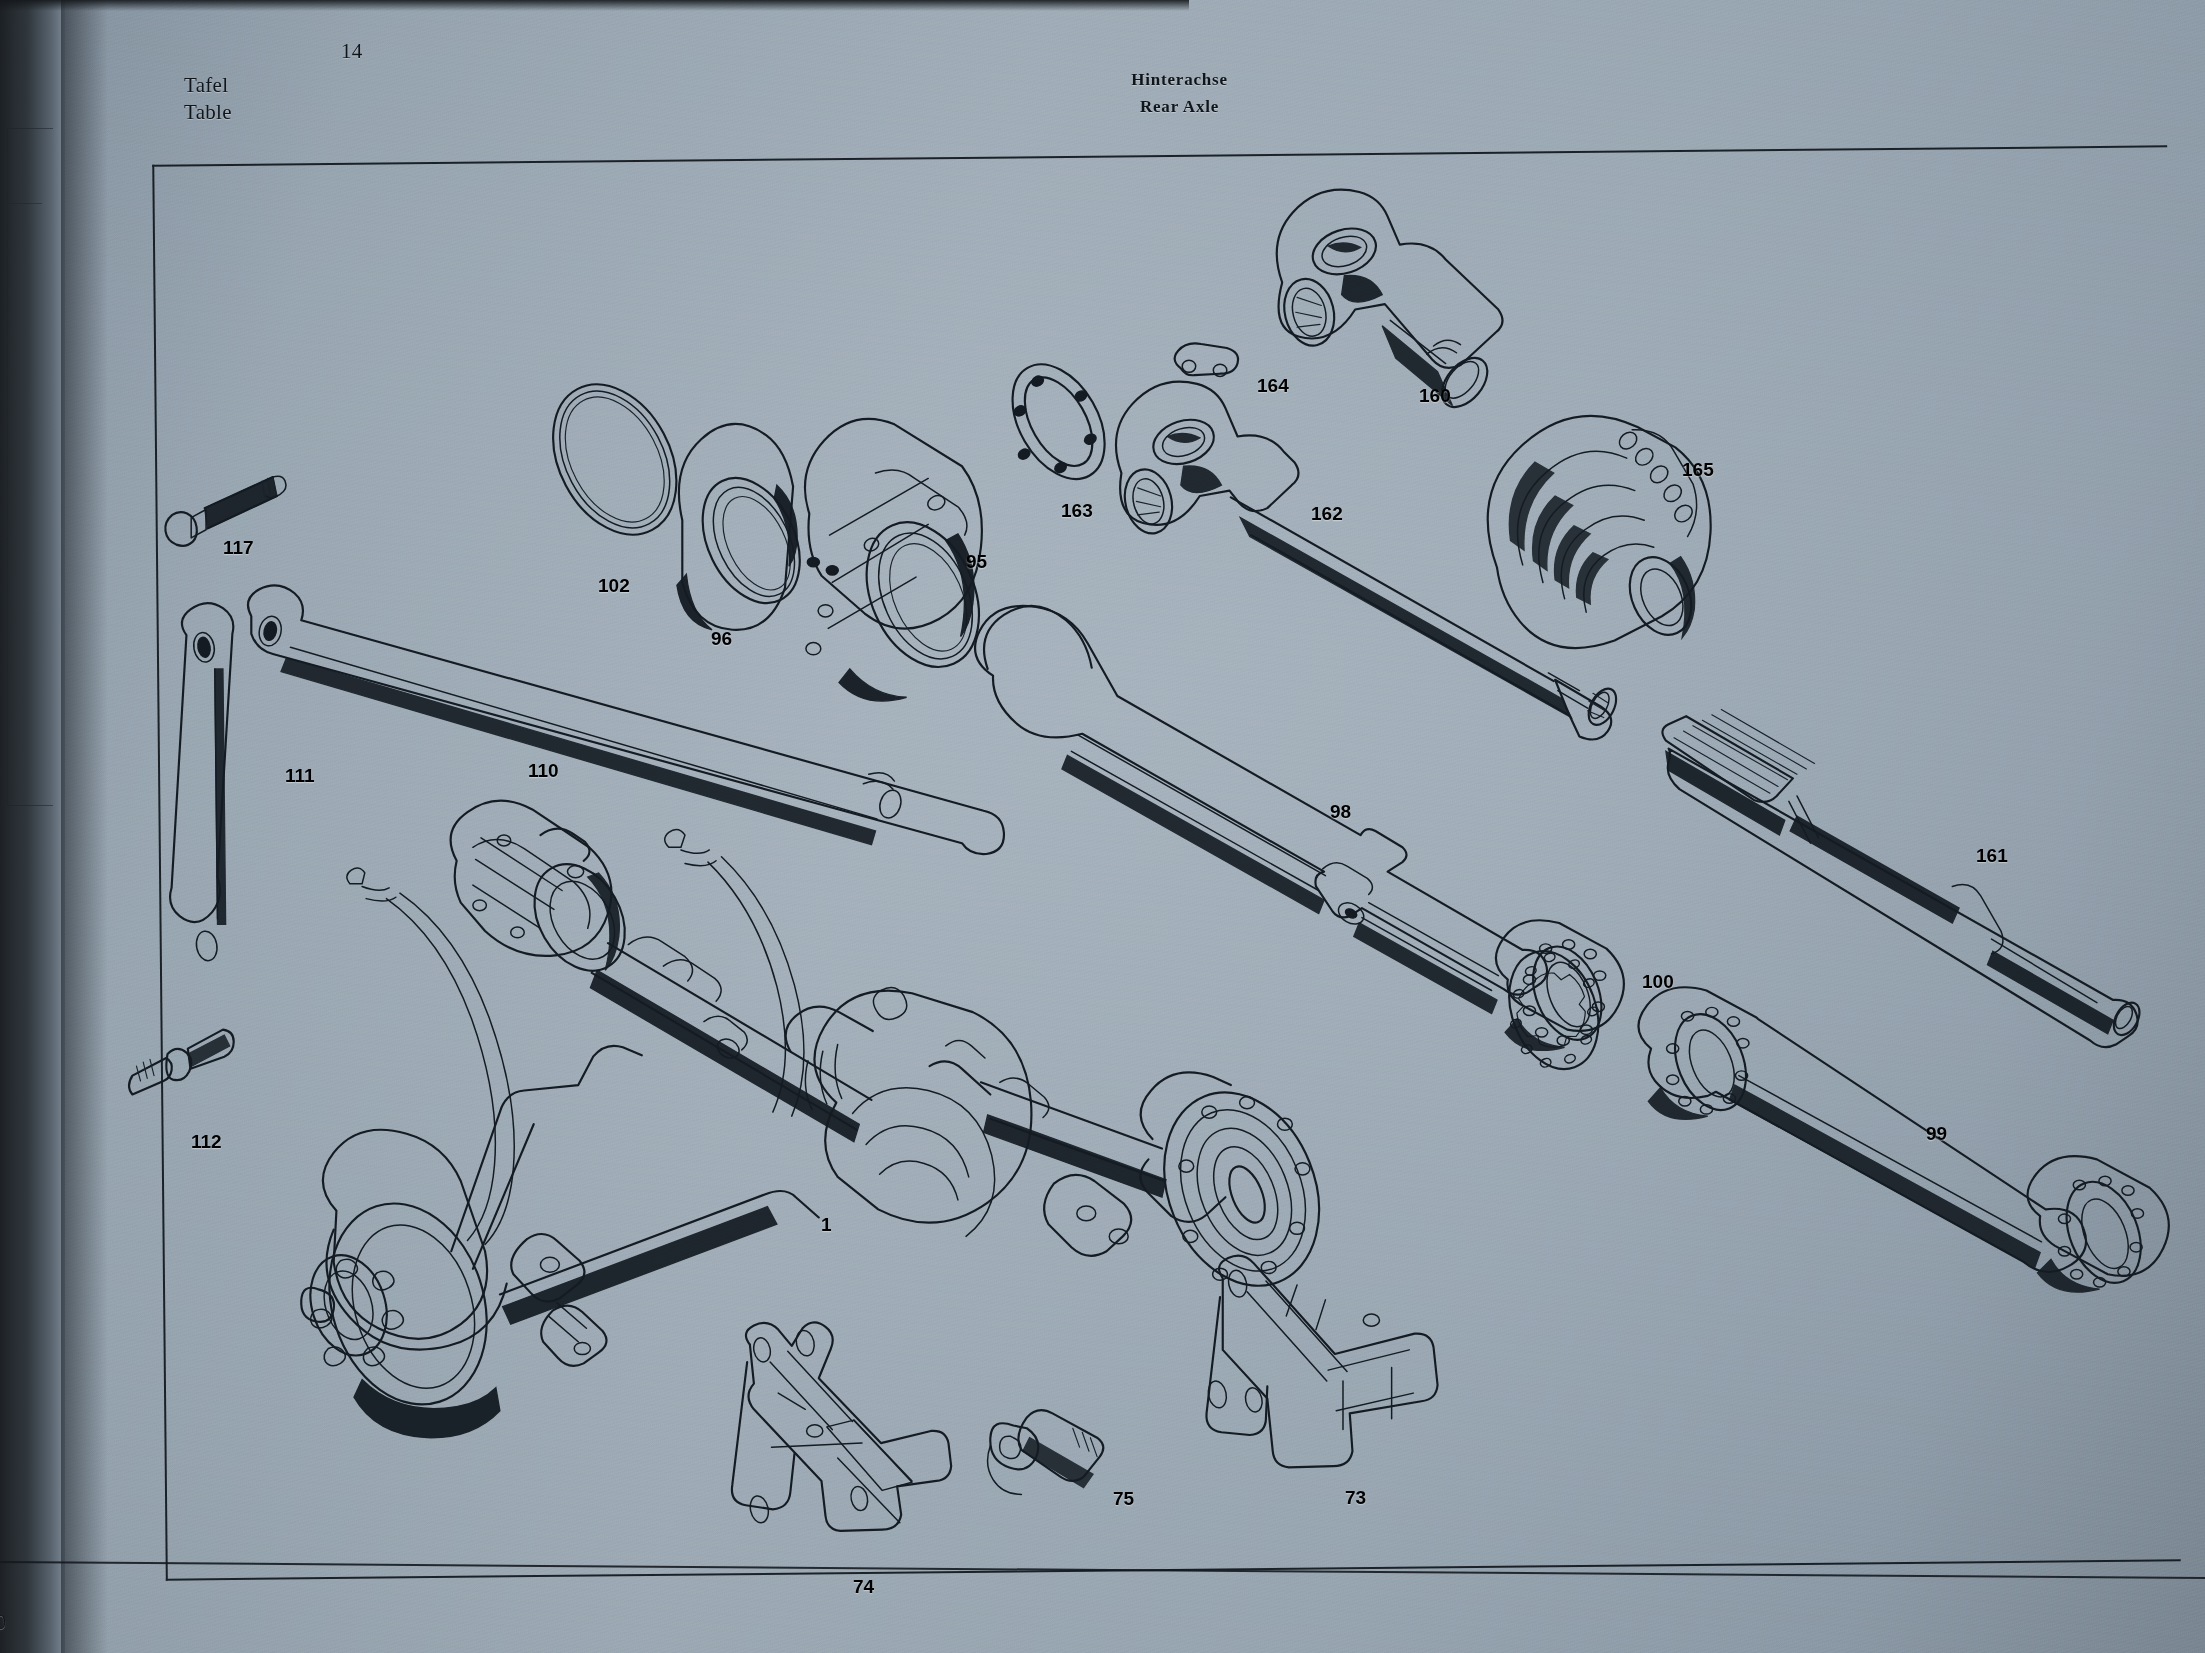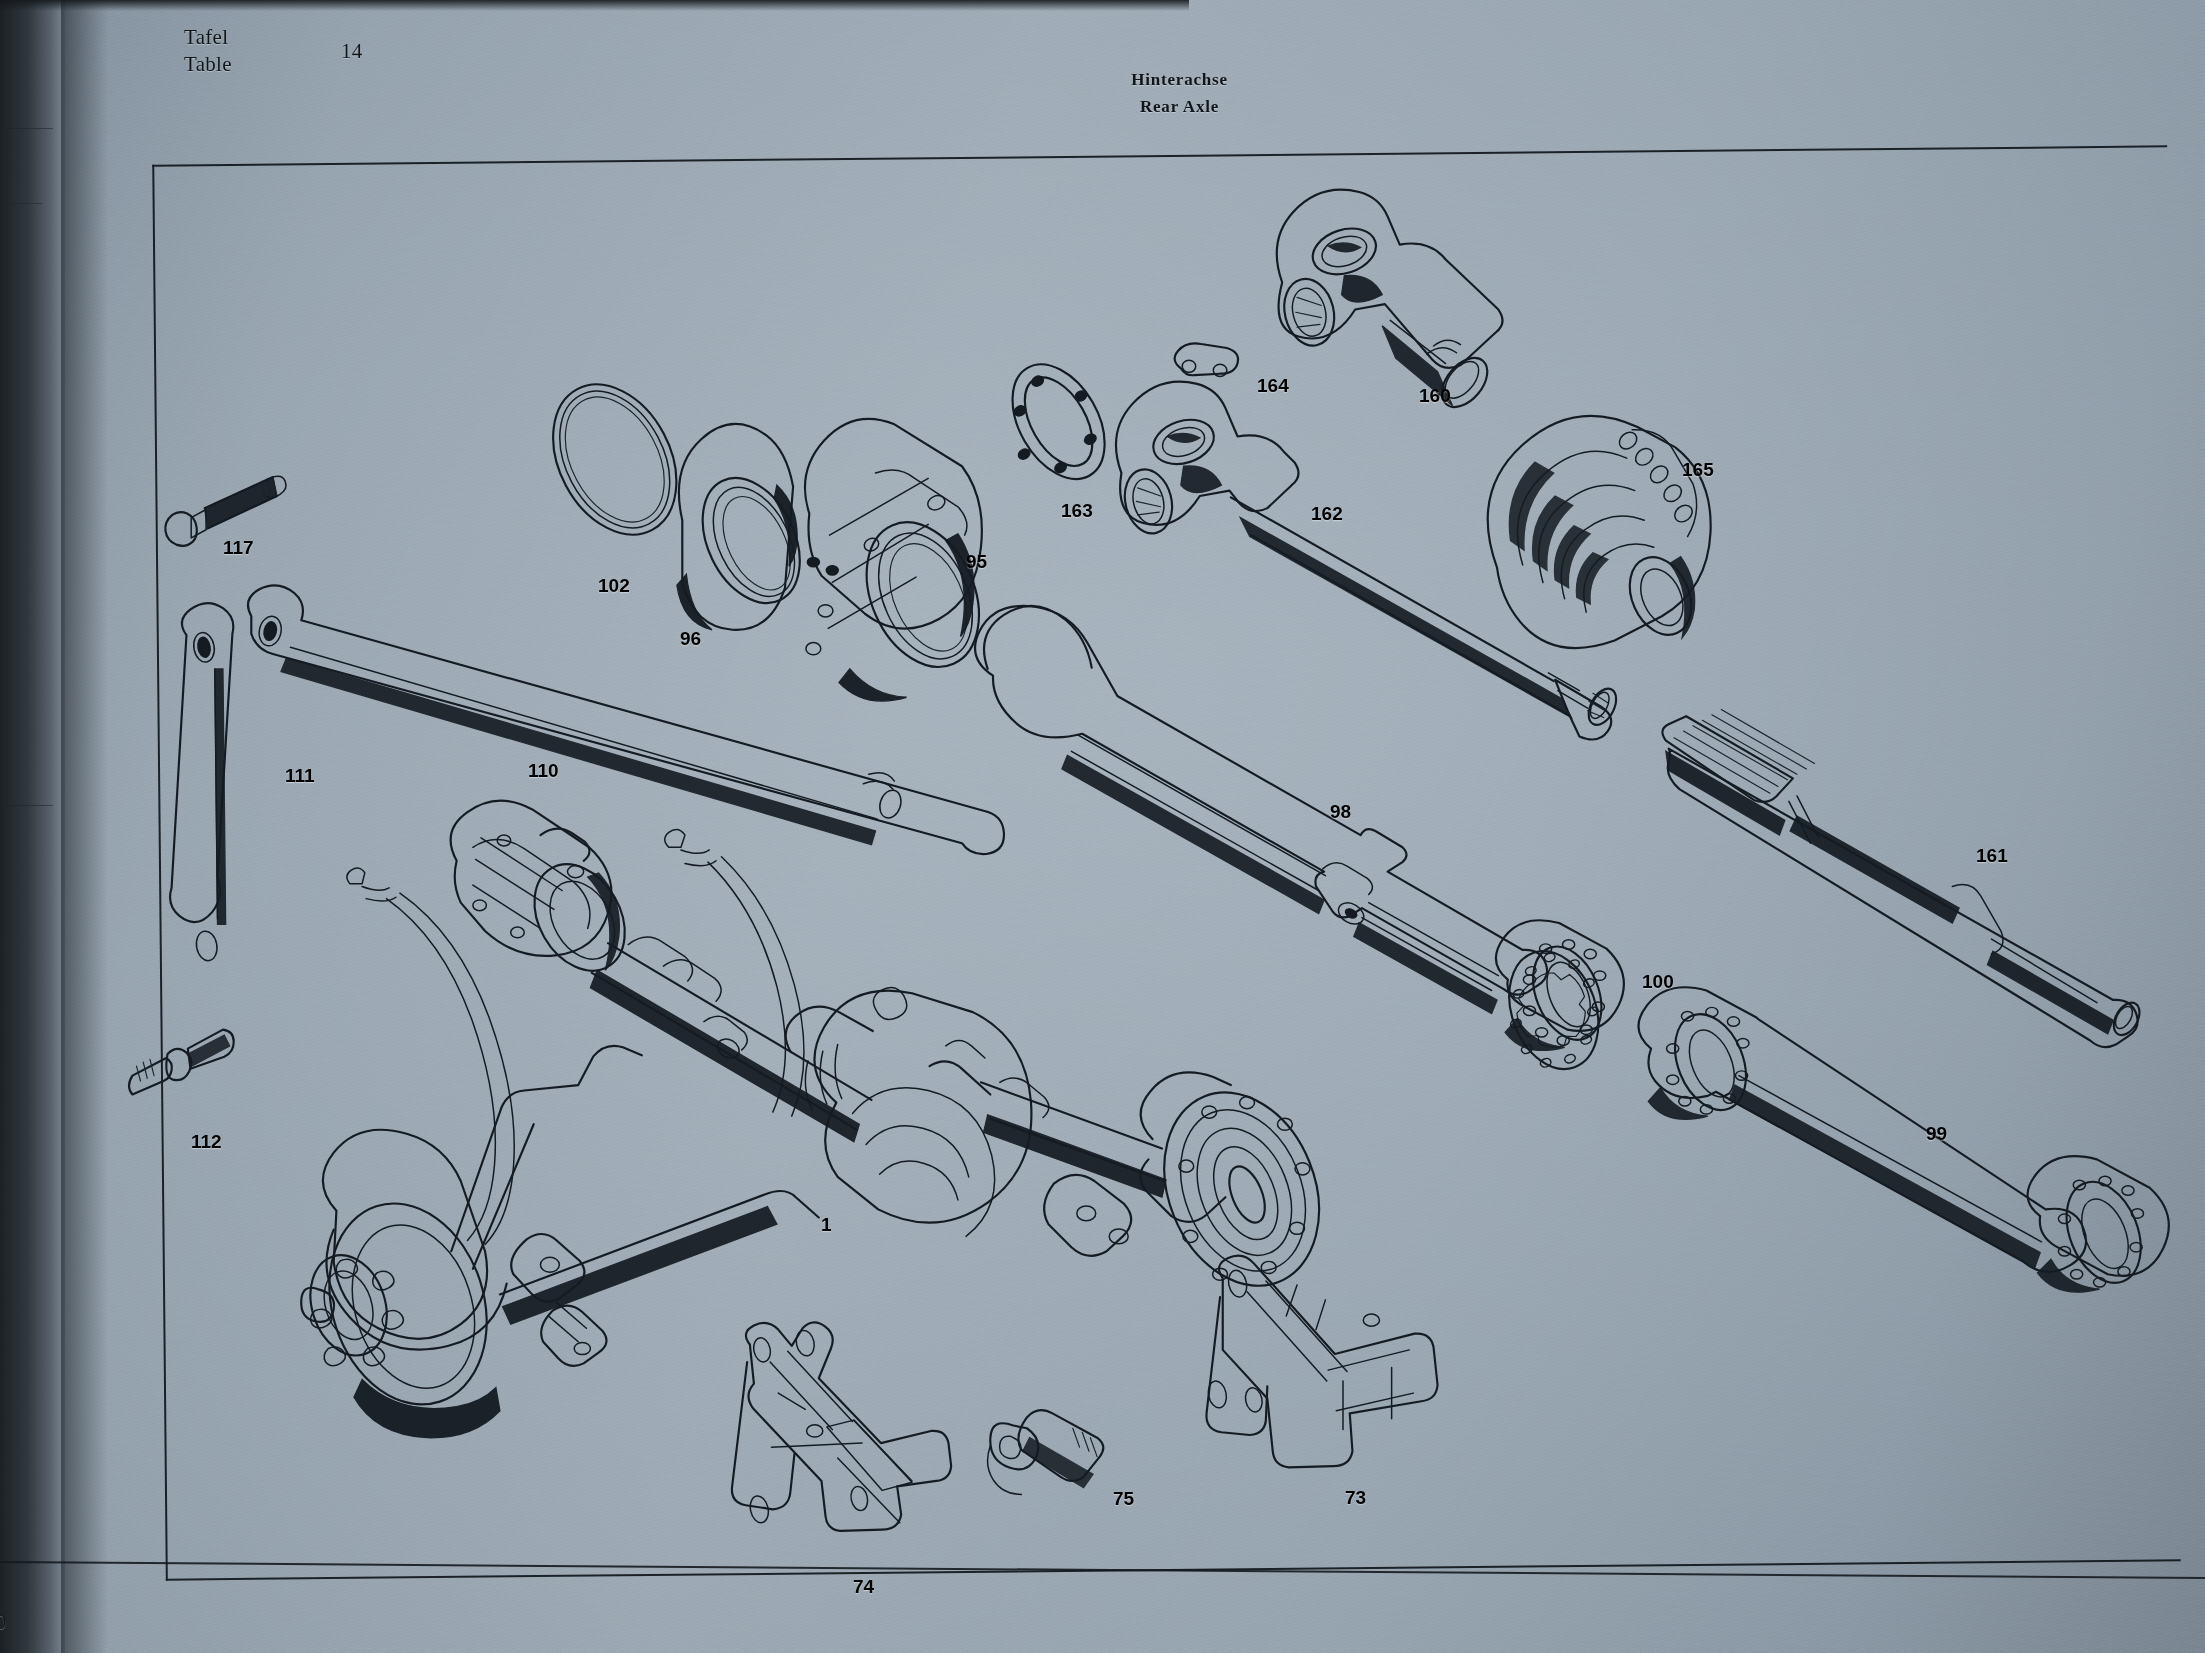--- a/index.html
+++ b/index.html
@@ -46,7 +46,7 @@
   
   .typ{position:absolute;color:#101519;letter-spacing:0.3px;
        text-shadow:0 0.7px 0.7px rgba(255,255,255,.35);}
-  .tafel{font-size:21px;line-height:26px;font-family:"Liberation Serif",serif;}
+  .tafel{font-size:21px;line-height:26px;font-family:"Liberation Serif",serif;margin-top:48px;}
   .tnum{font-size:21px;font-family:"Liberation Serif",serif;}
   .title{font-size:17px;font-weight:bold;line-height:27px;text-align:center;
          font-family:Liberation Serif, serif;letter-spacing:0.8px;}

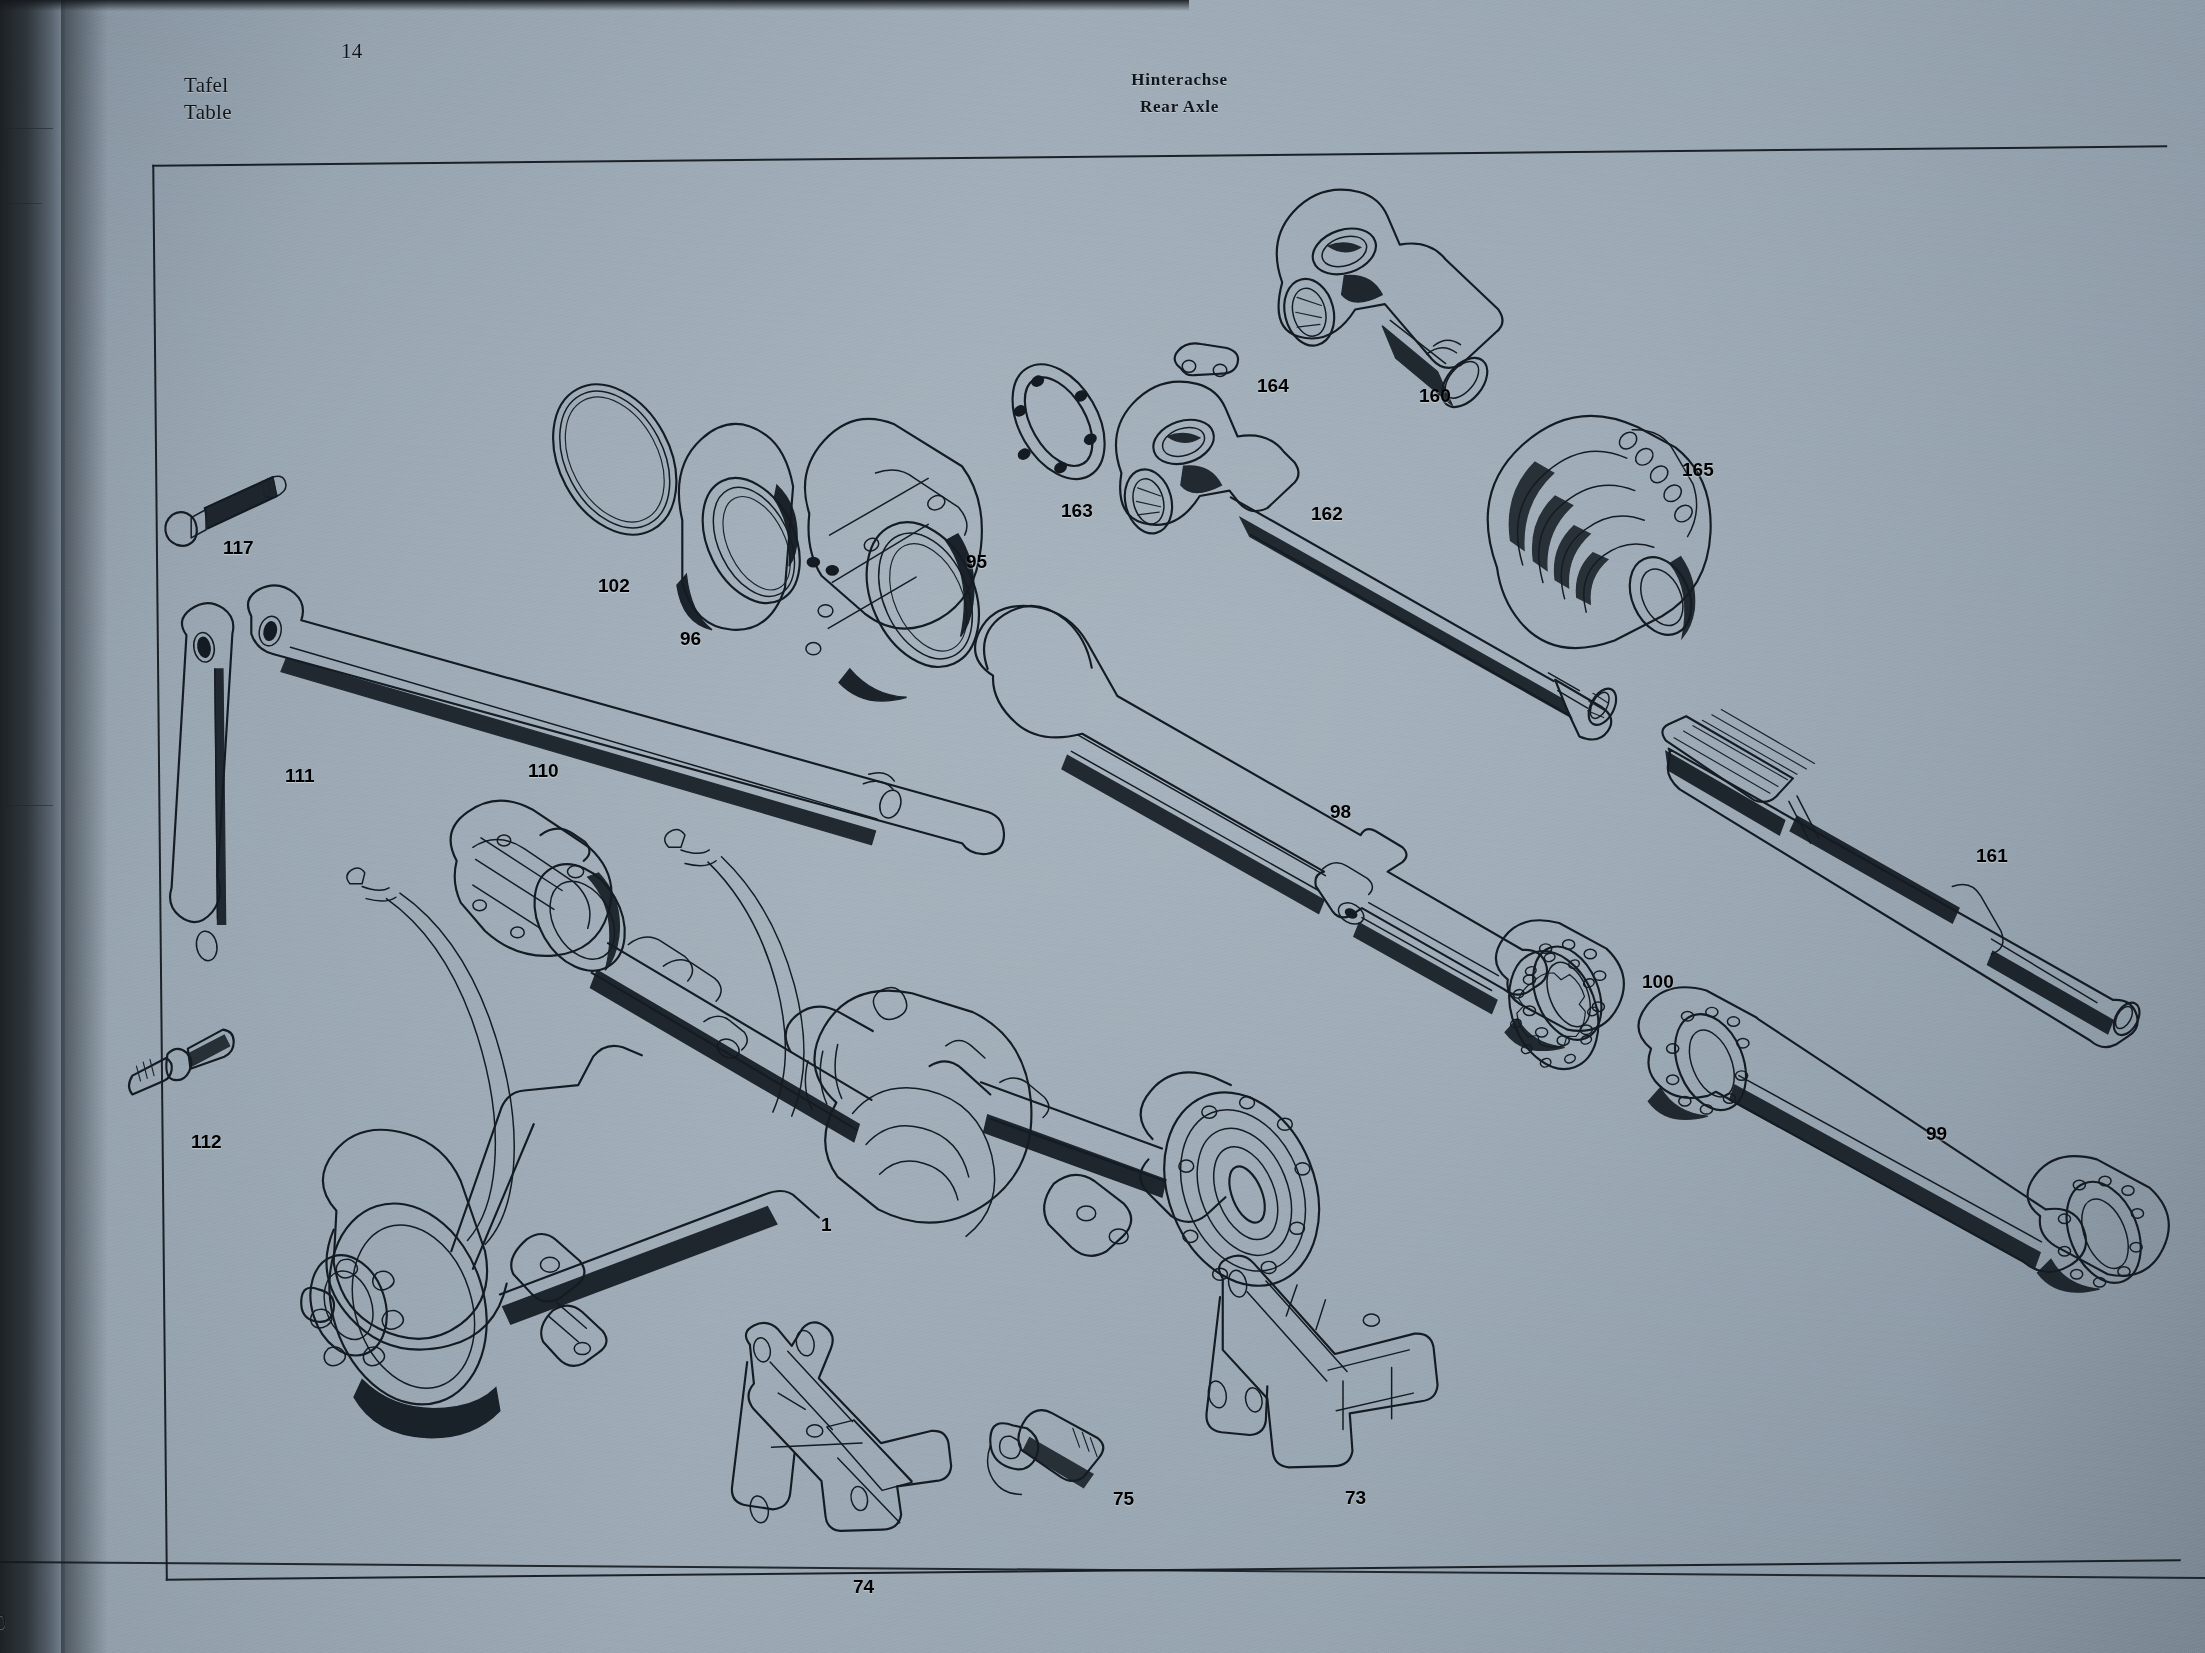--- a/index.html
+++ b/index.html
@@ -496,7 +496,7 @@
 
   <div class="typ plab" style="left:223px;top:537px;">117</div>
   <div class="typ plab" style="left:598px;top:551px;margin-top:24px;">102</div>
-  <div class="typ plab" style="left:680px;top:628px;">96</div>
+  <div class="typ plab" style="left:711px;top:628px;">96</div>
   <div class="typ plab" style="left:966px;top:551px;">95</div>
   <div class="typ plab" style="left:1061px;top:500px;">163</div>
   <div class="typ plab" style="left:1257px;top:375px;">164</div>

